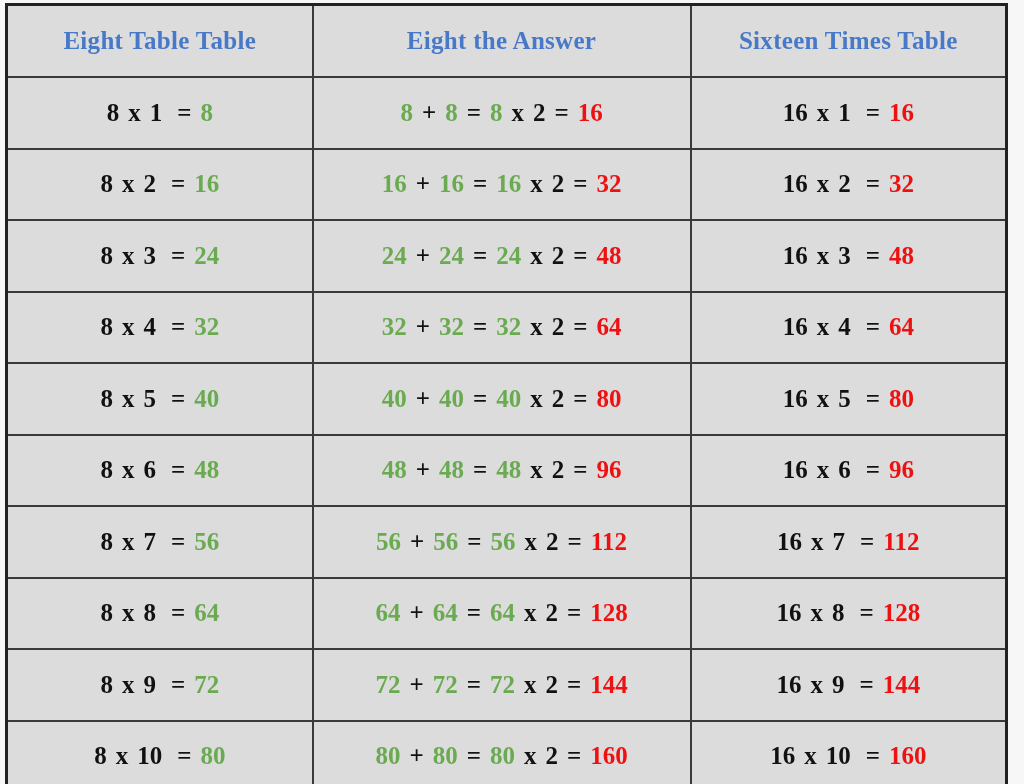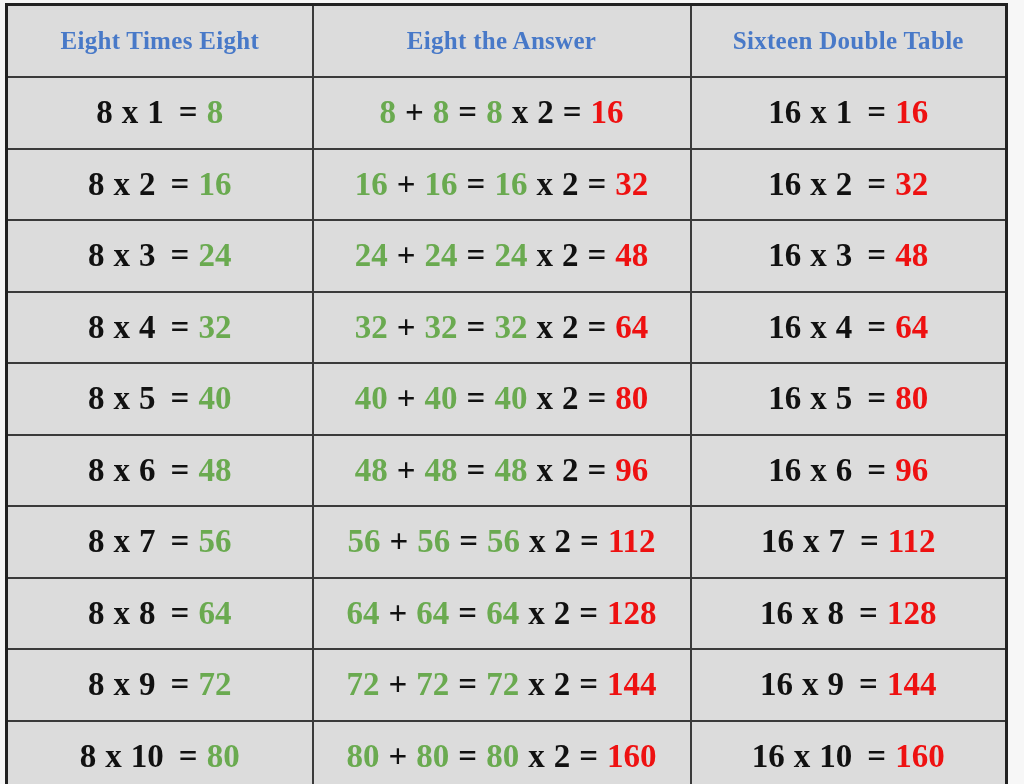--- a/index.html
+++ b/index.html
@@ -79,7 +79,7 @@
     </colgroup>
     <thead>
       <tr>
-        <th>Eight Times Eight</th>
+        <th>Eight Table Table</th>
         <th>Eight the Answer</th>
         <th>Sixteen Double Table</th>
       </tr>

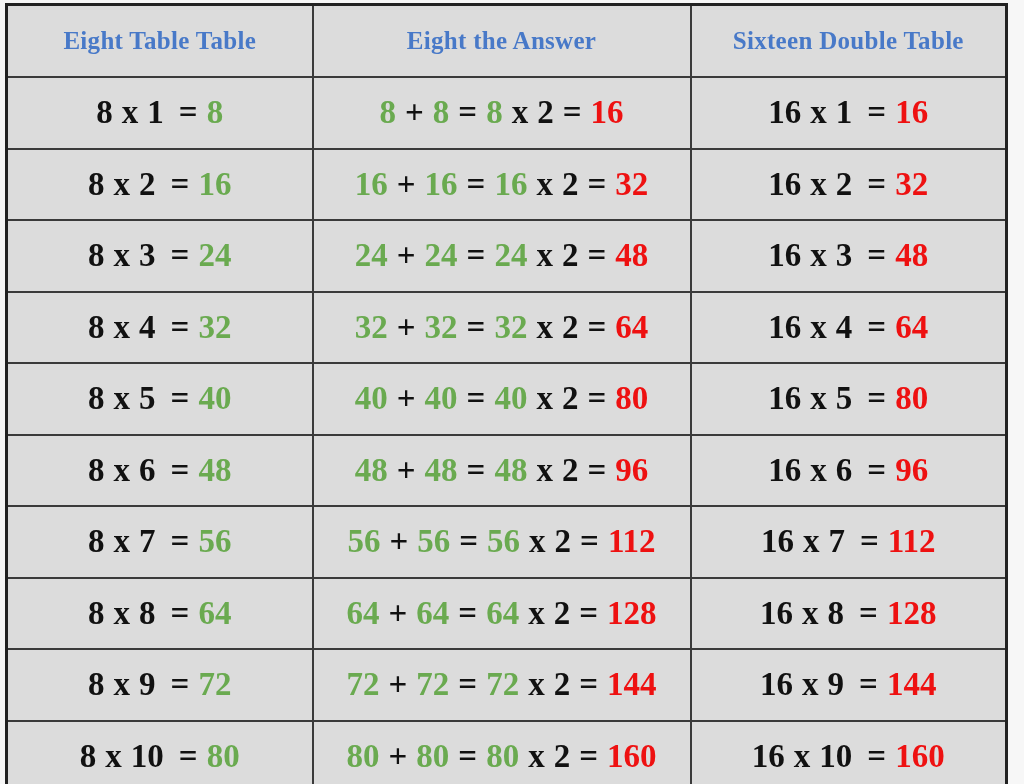--- a/index.html
+++ b/index.html
@@ -81,7 +81,7 @@
       <tr>
         <th>Eight Table Table</th>
         <th>Eight the Answer</th>
-        <th>Sixteen Double Table</th>
+        <th>Sixteen Times Table</th>
       </tr>
     </thead>
     <tbody id="table-body">

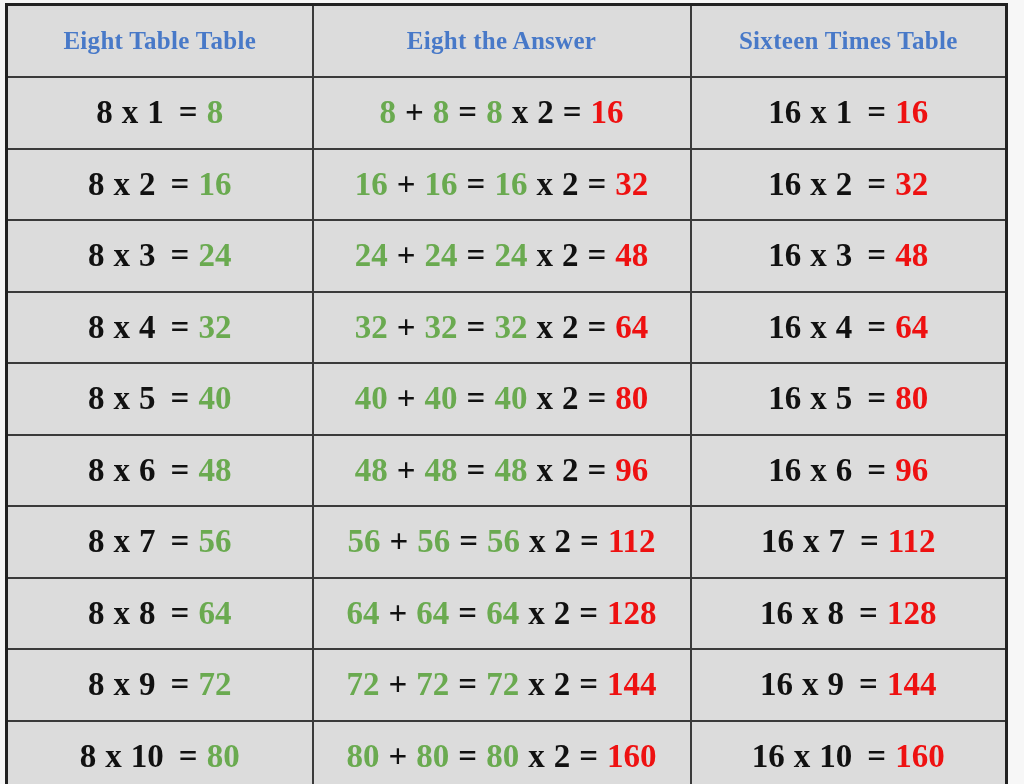--- a/index.html
+++ b/index.html
@@ -56,7 +56,7 @@
 
   tbody td {
     height: 69.5px;
-    font-size: 33px;
+    font-size: 25px;
     font-weight: bold;
     color: #111111;
   }

